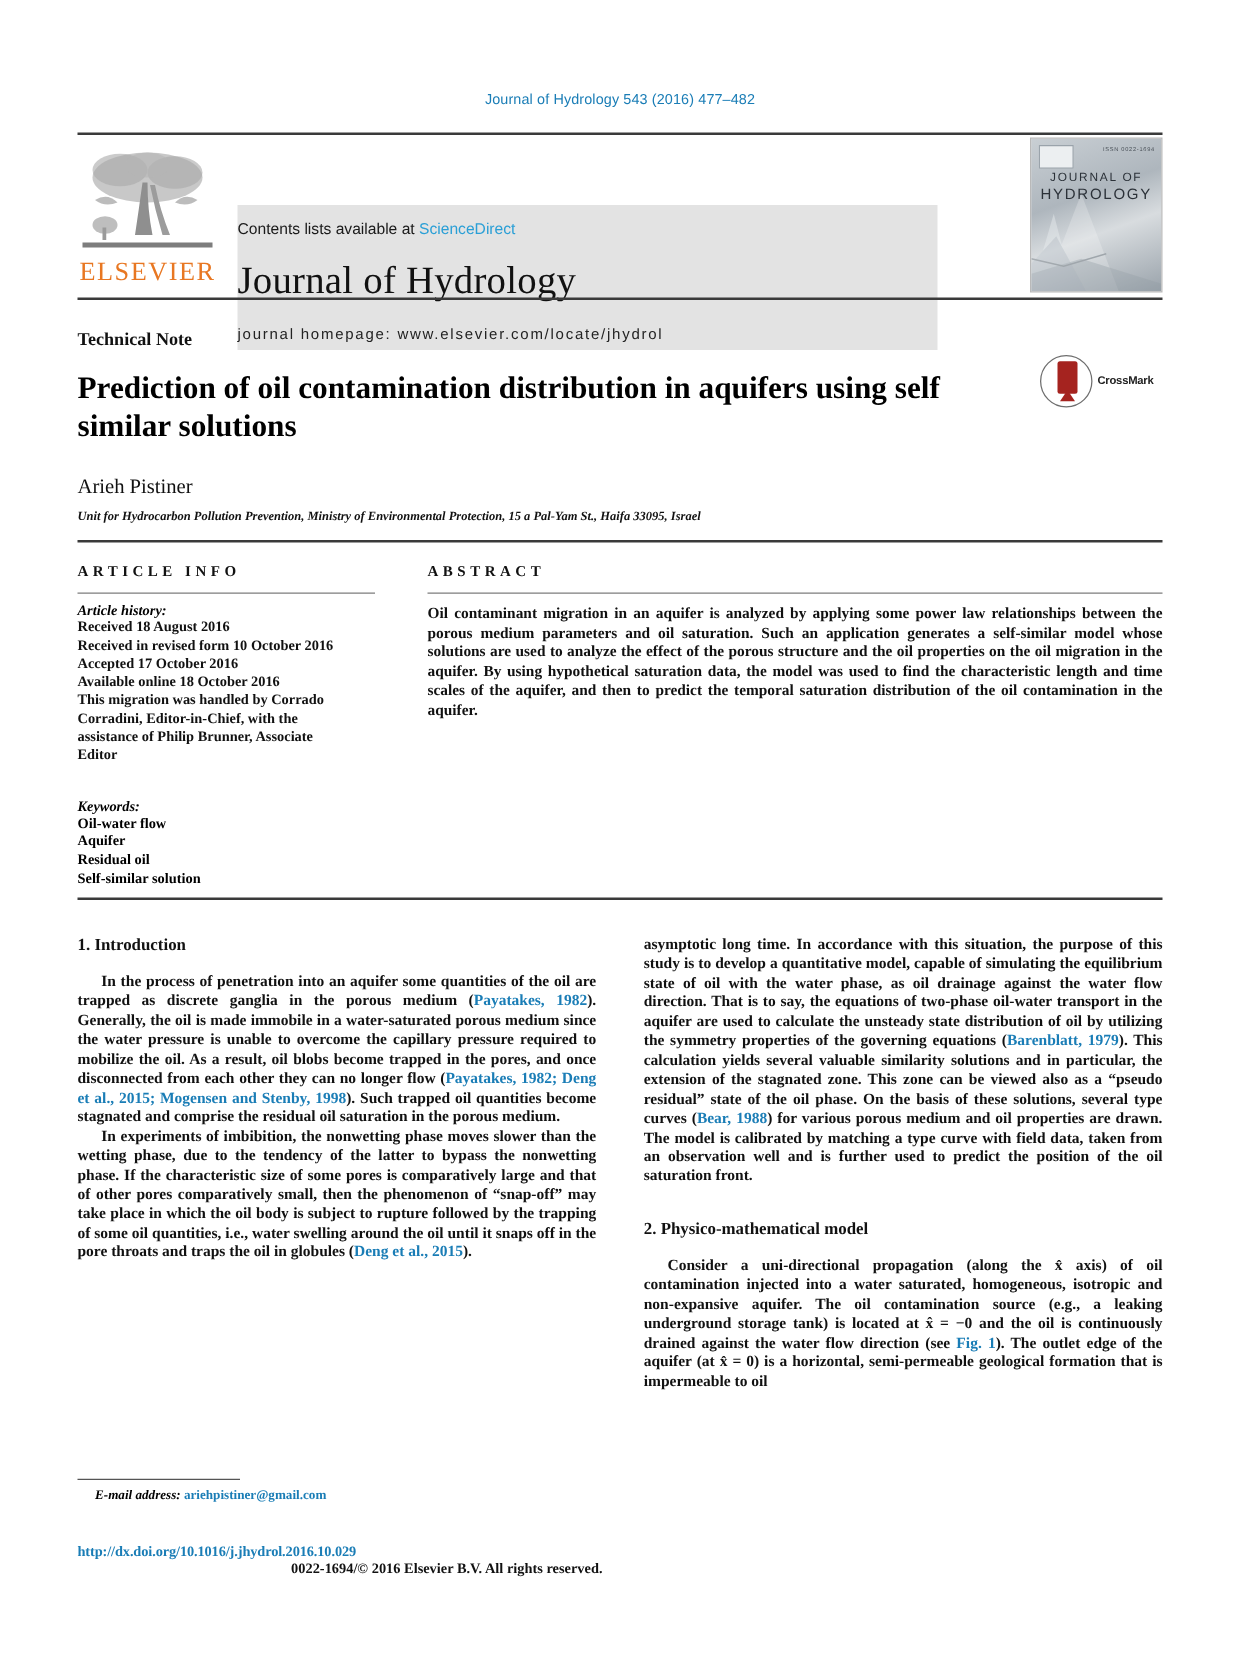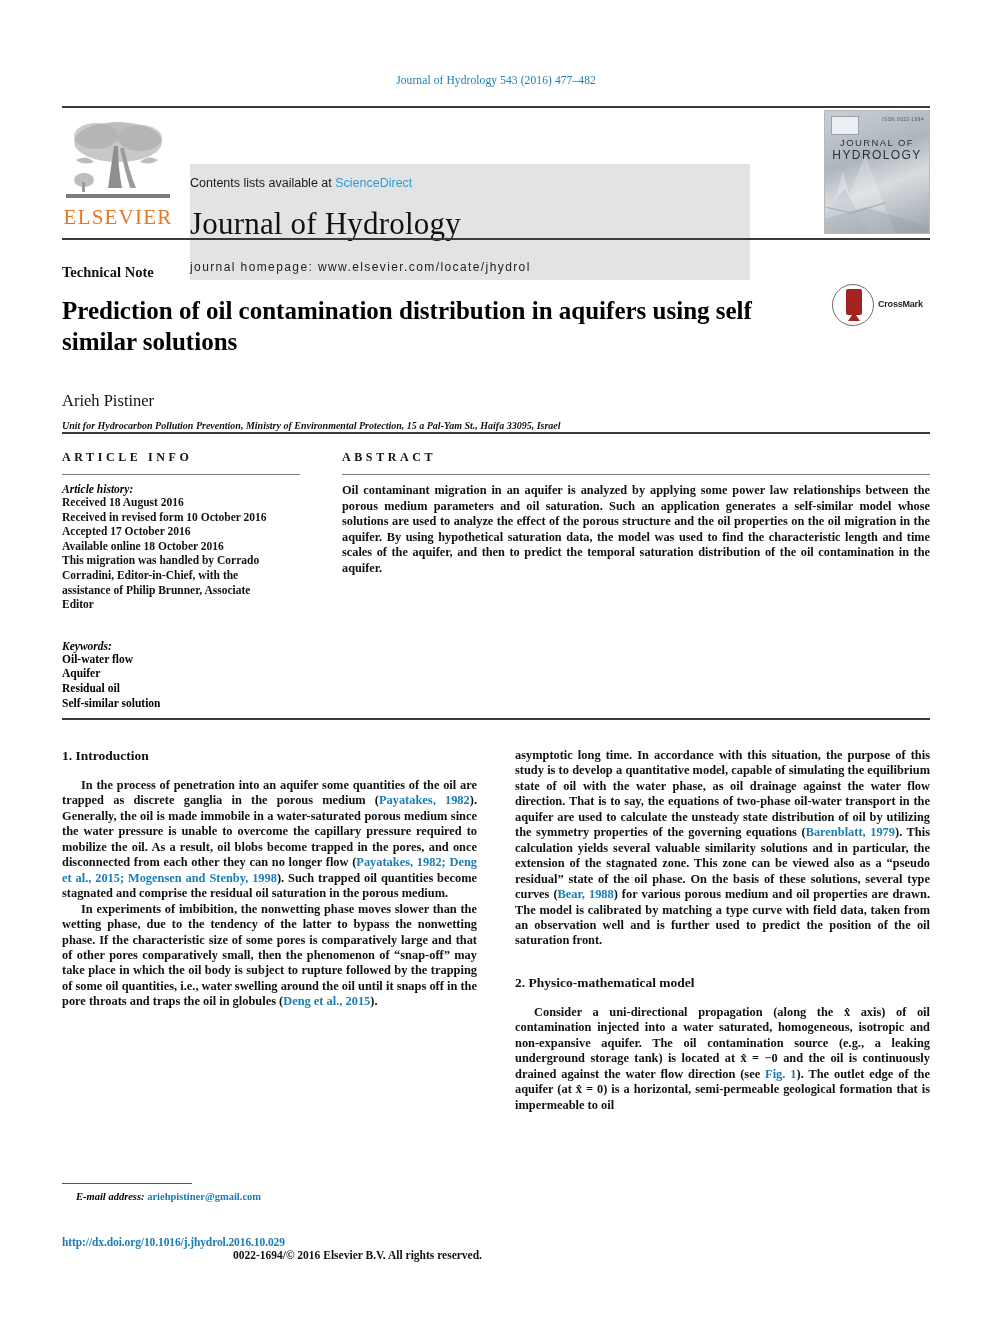--- a/index.html
+++ b/index.html
@@ -30,7 +30,7 @@
     text-align: center;
     font-size: 11.5px;
     color: #1a7db6;
-    font-family: Liberation Serif, serif;
+    font-family: Liberation Sans, sans-serif;
     letter-spacing: 0.1px;
   }
 

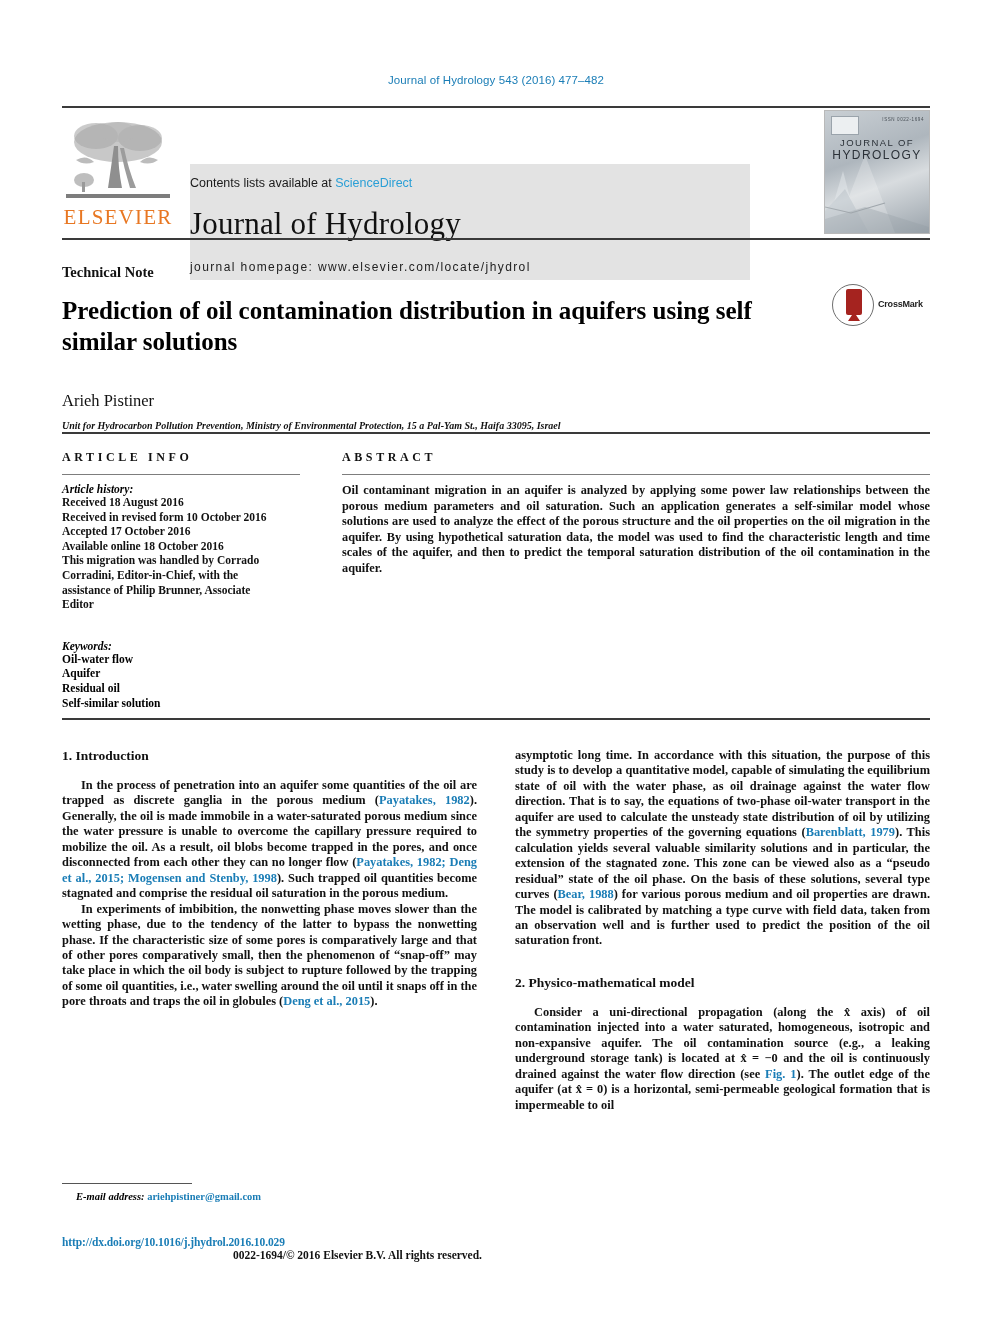--- a/index.html
+++ b/index.html
@@ -170,7 +170,7 @@
   .author {
     font-family: "Liberation Serif", serif;
     font-size: 16.5px;
-    margin-top: 34px;
+    margin-top: 22px;
     color: #111111;
   }
   .affiliation {

